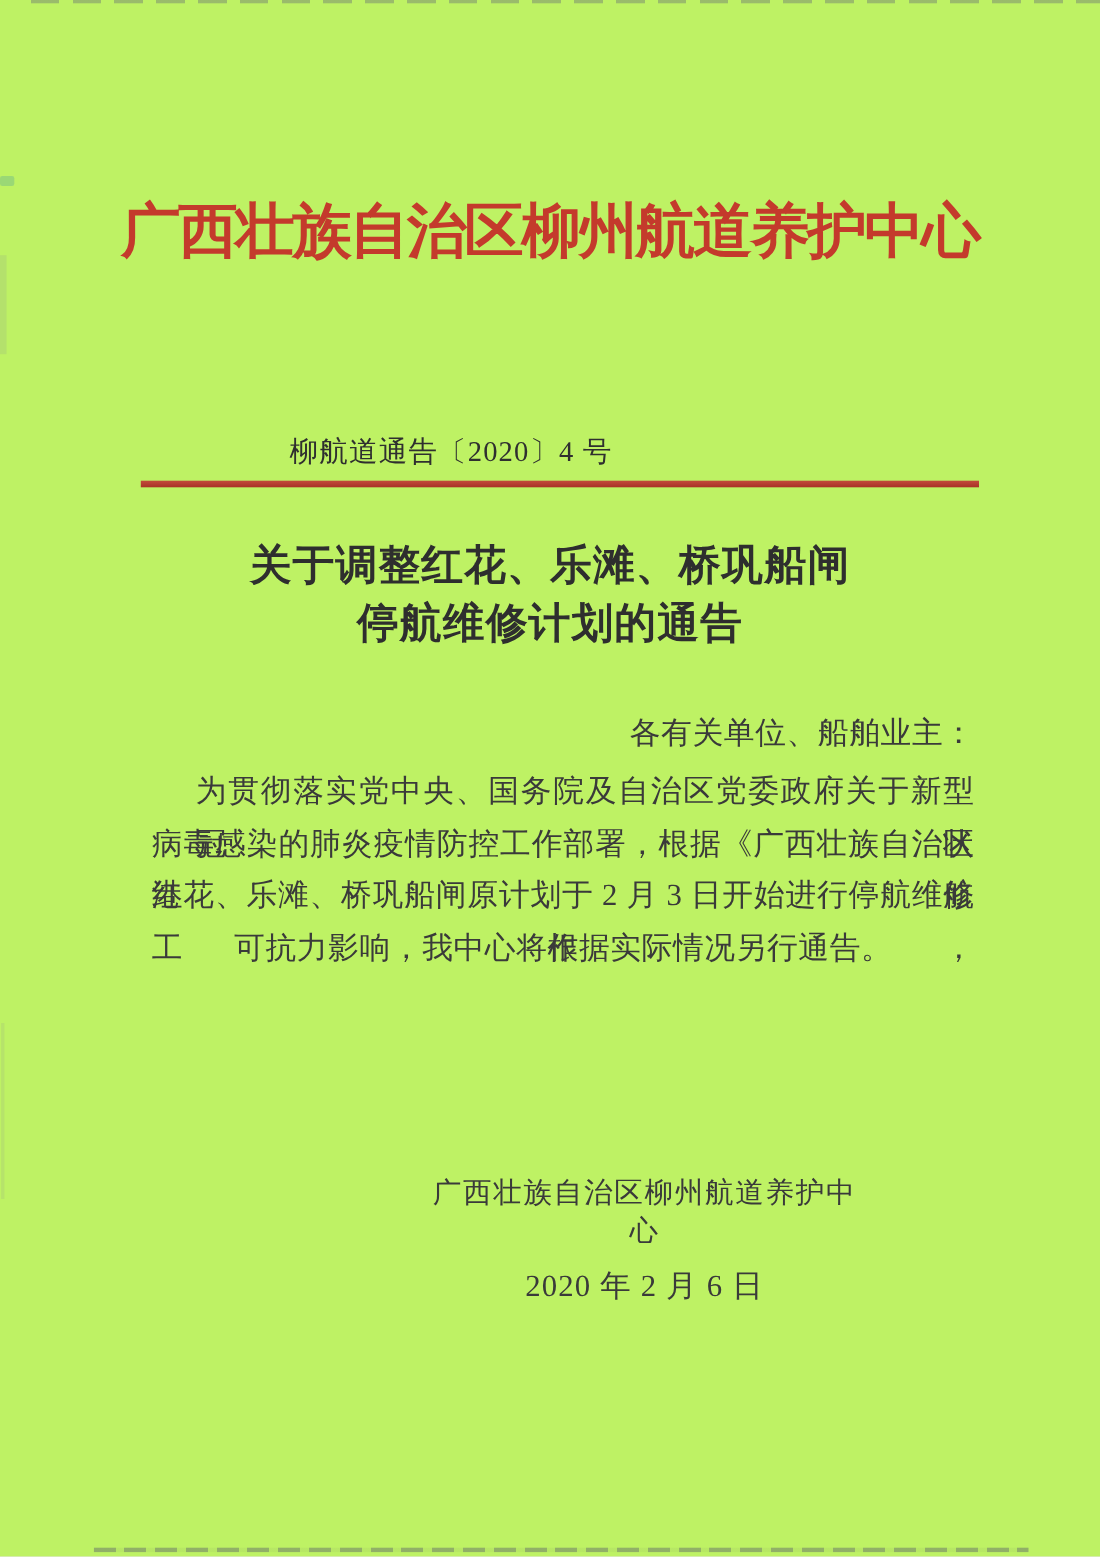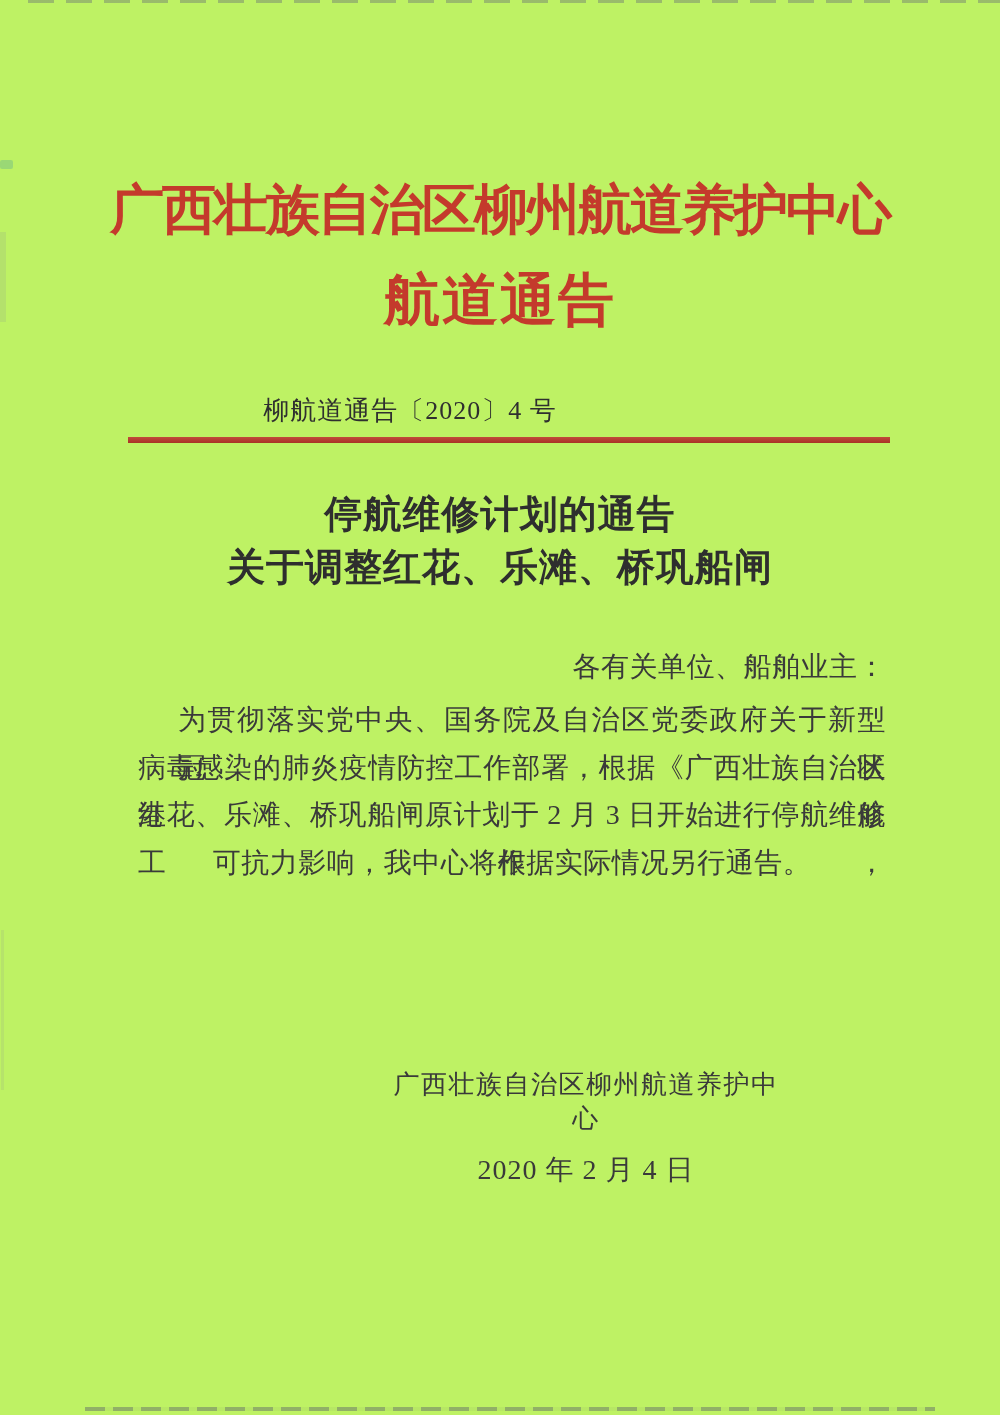--- a/index.html
+++ b/index.html
@@ -85,7 +85,6 @@
   <div class="mark-gray-b"></div>
 
   <div class="org-title l1">广西壮族自治区柳州航道养护中心</div>
-  <div class="org-title l2">航道通告</div>
 
   <div class="doc-number">柳航道通告〔2020〕4 号</div>
 

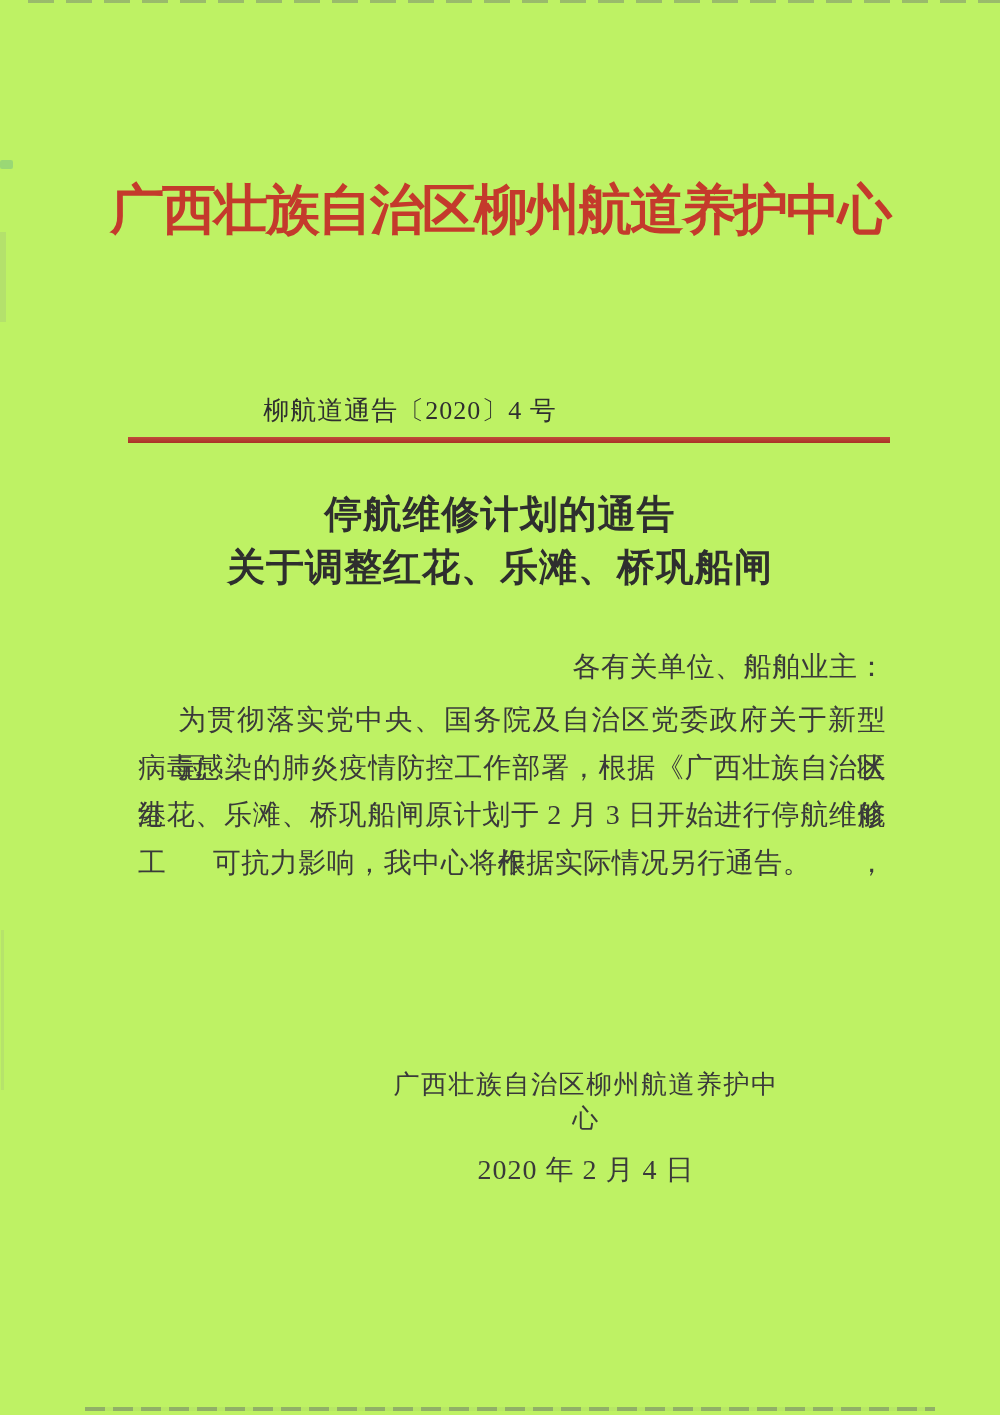--- a/index.html
+++ b/index.html
@@ -91,8 +91,8 @@
   <div class="red-rule"></div>
 
   <div class="subject">
+    <div>关于调整红花、乐滩、桥巩船闸</div>
     <div>停航维修计划的通告</div>
-    <div>关于调整红花、乐滩、桥巩船闸</div>
   </div>
 
   <div class="body-block">

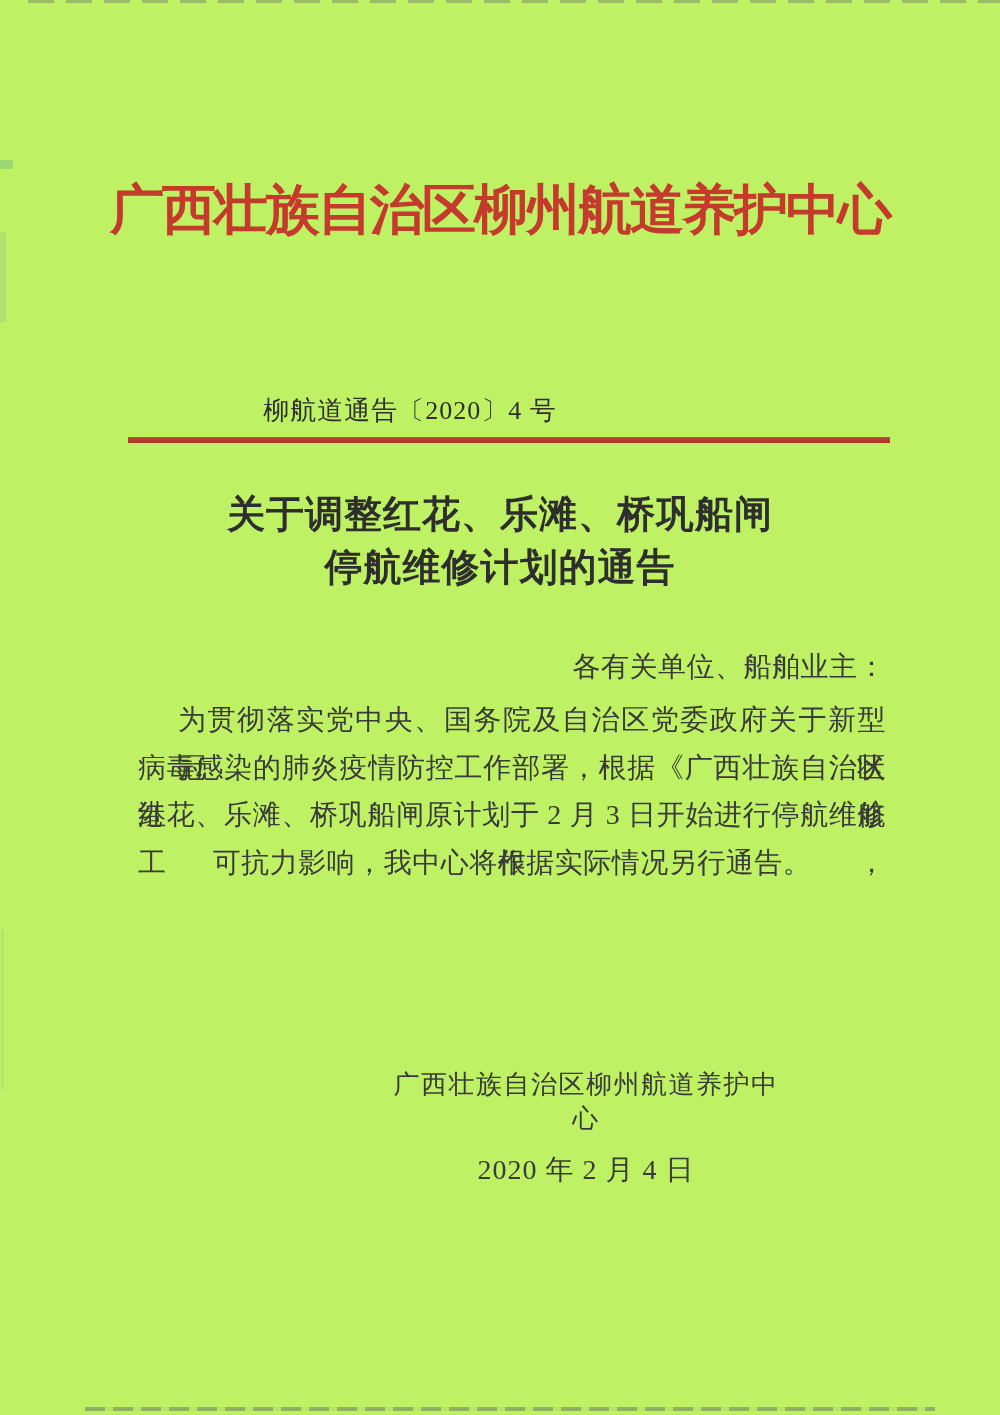--- a/index.html
+++ b/index.html
@@ -107,7 +107,7 @@
 
   <div class="sig-block">
     <div class="sig-org">广西壮族自治区柳州航道养护中心</div>
-    <div class="sig-date">2020 年 2 月 4 日</div>
+    <div class="sig-date">2020 年 2 月 6 日</div>
   </div>
 
   <div class="edge-bottom"></div>

